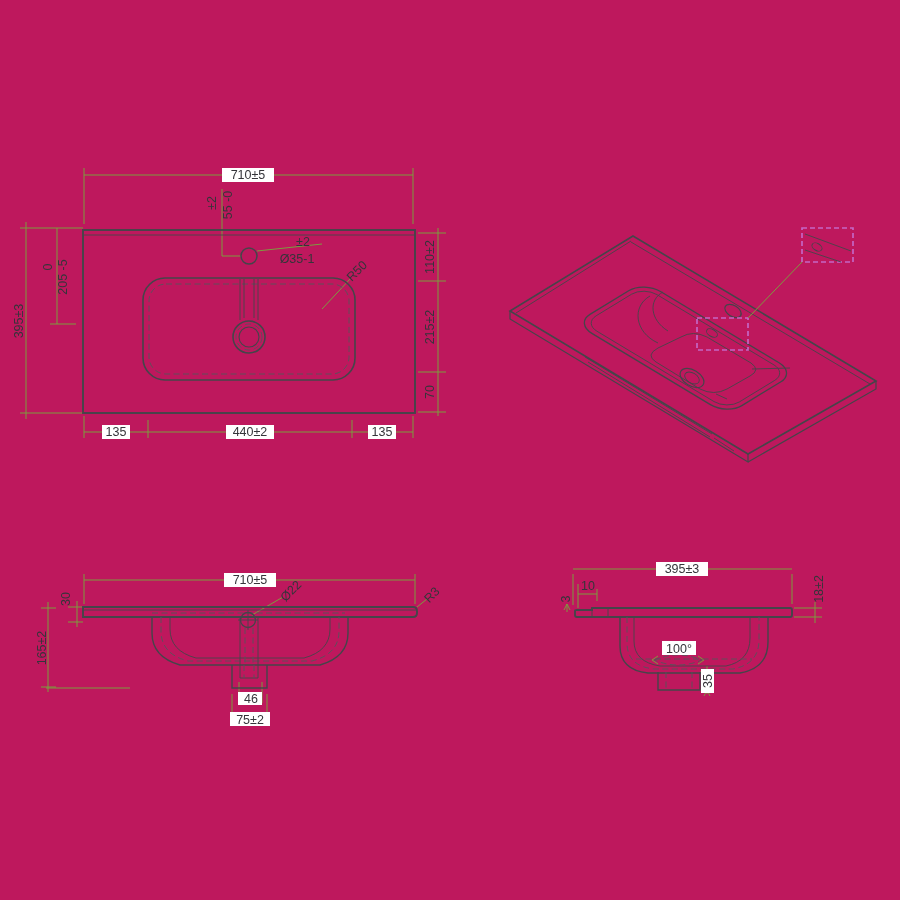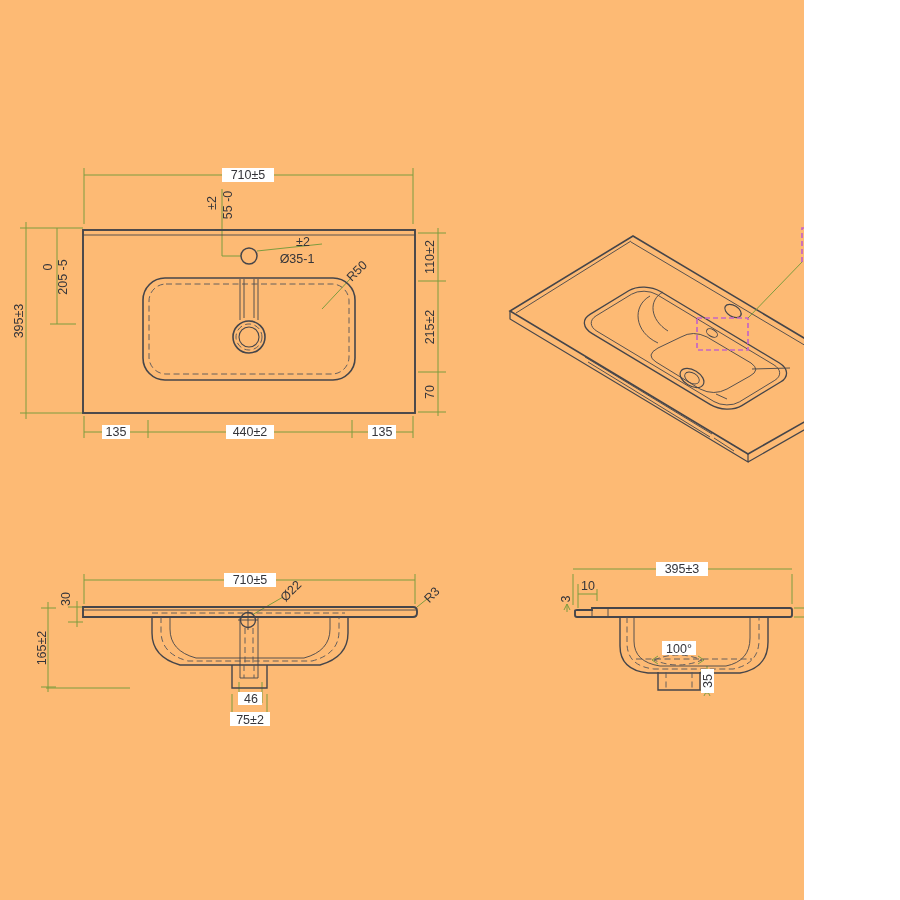--- a/index.html
+++ b/index.html
@@ -5,9 +5,9 @@
   html, body { margin: 0; padding: 0; background: #ffffff; }
   .canvas {
     position: relative;
-    width: 804px;
+    width: 900px;
     height: 900px;
-    background: #fdba74;
+    background: #be185d;
     font-family: "Liberation Sans", sans-serif;
     overflow: hidden;
   }

